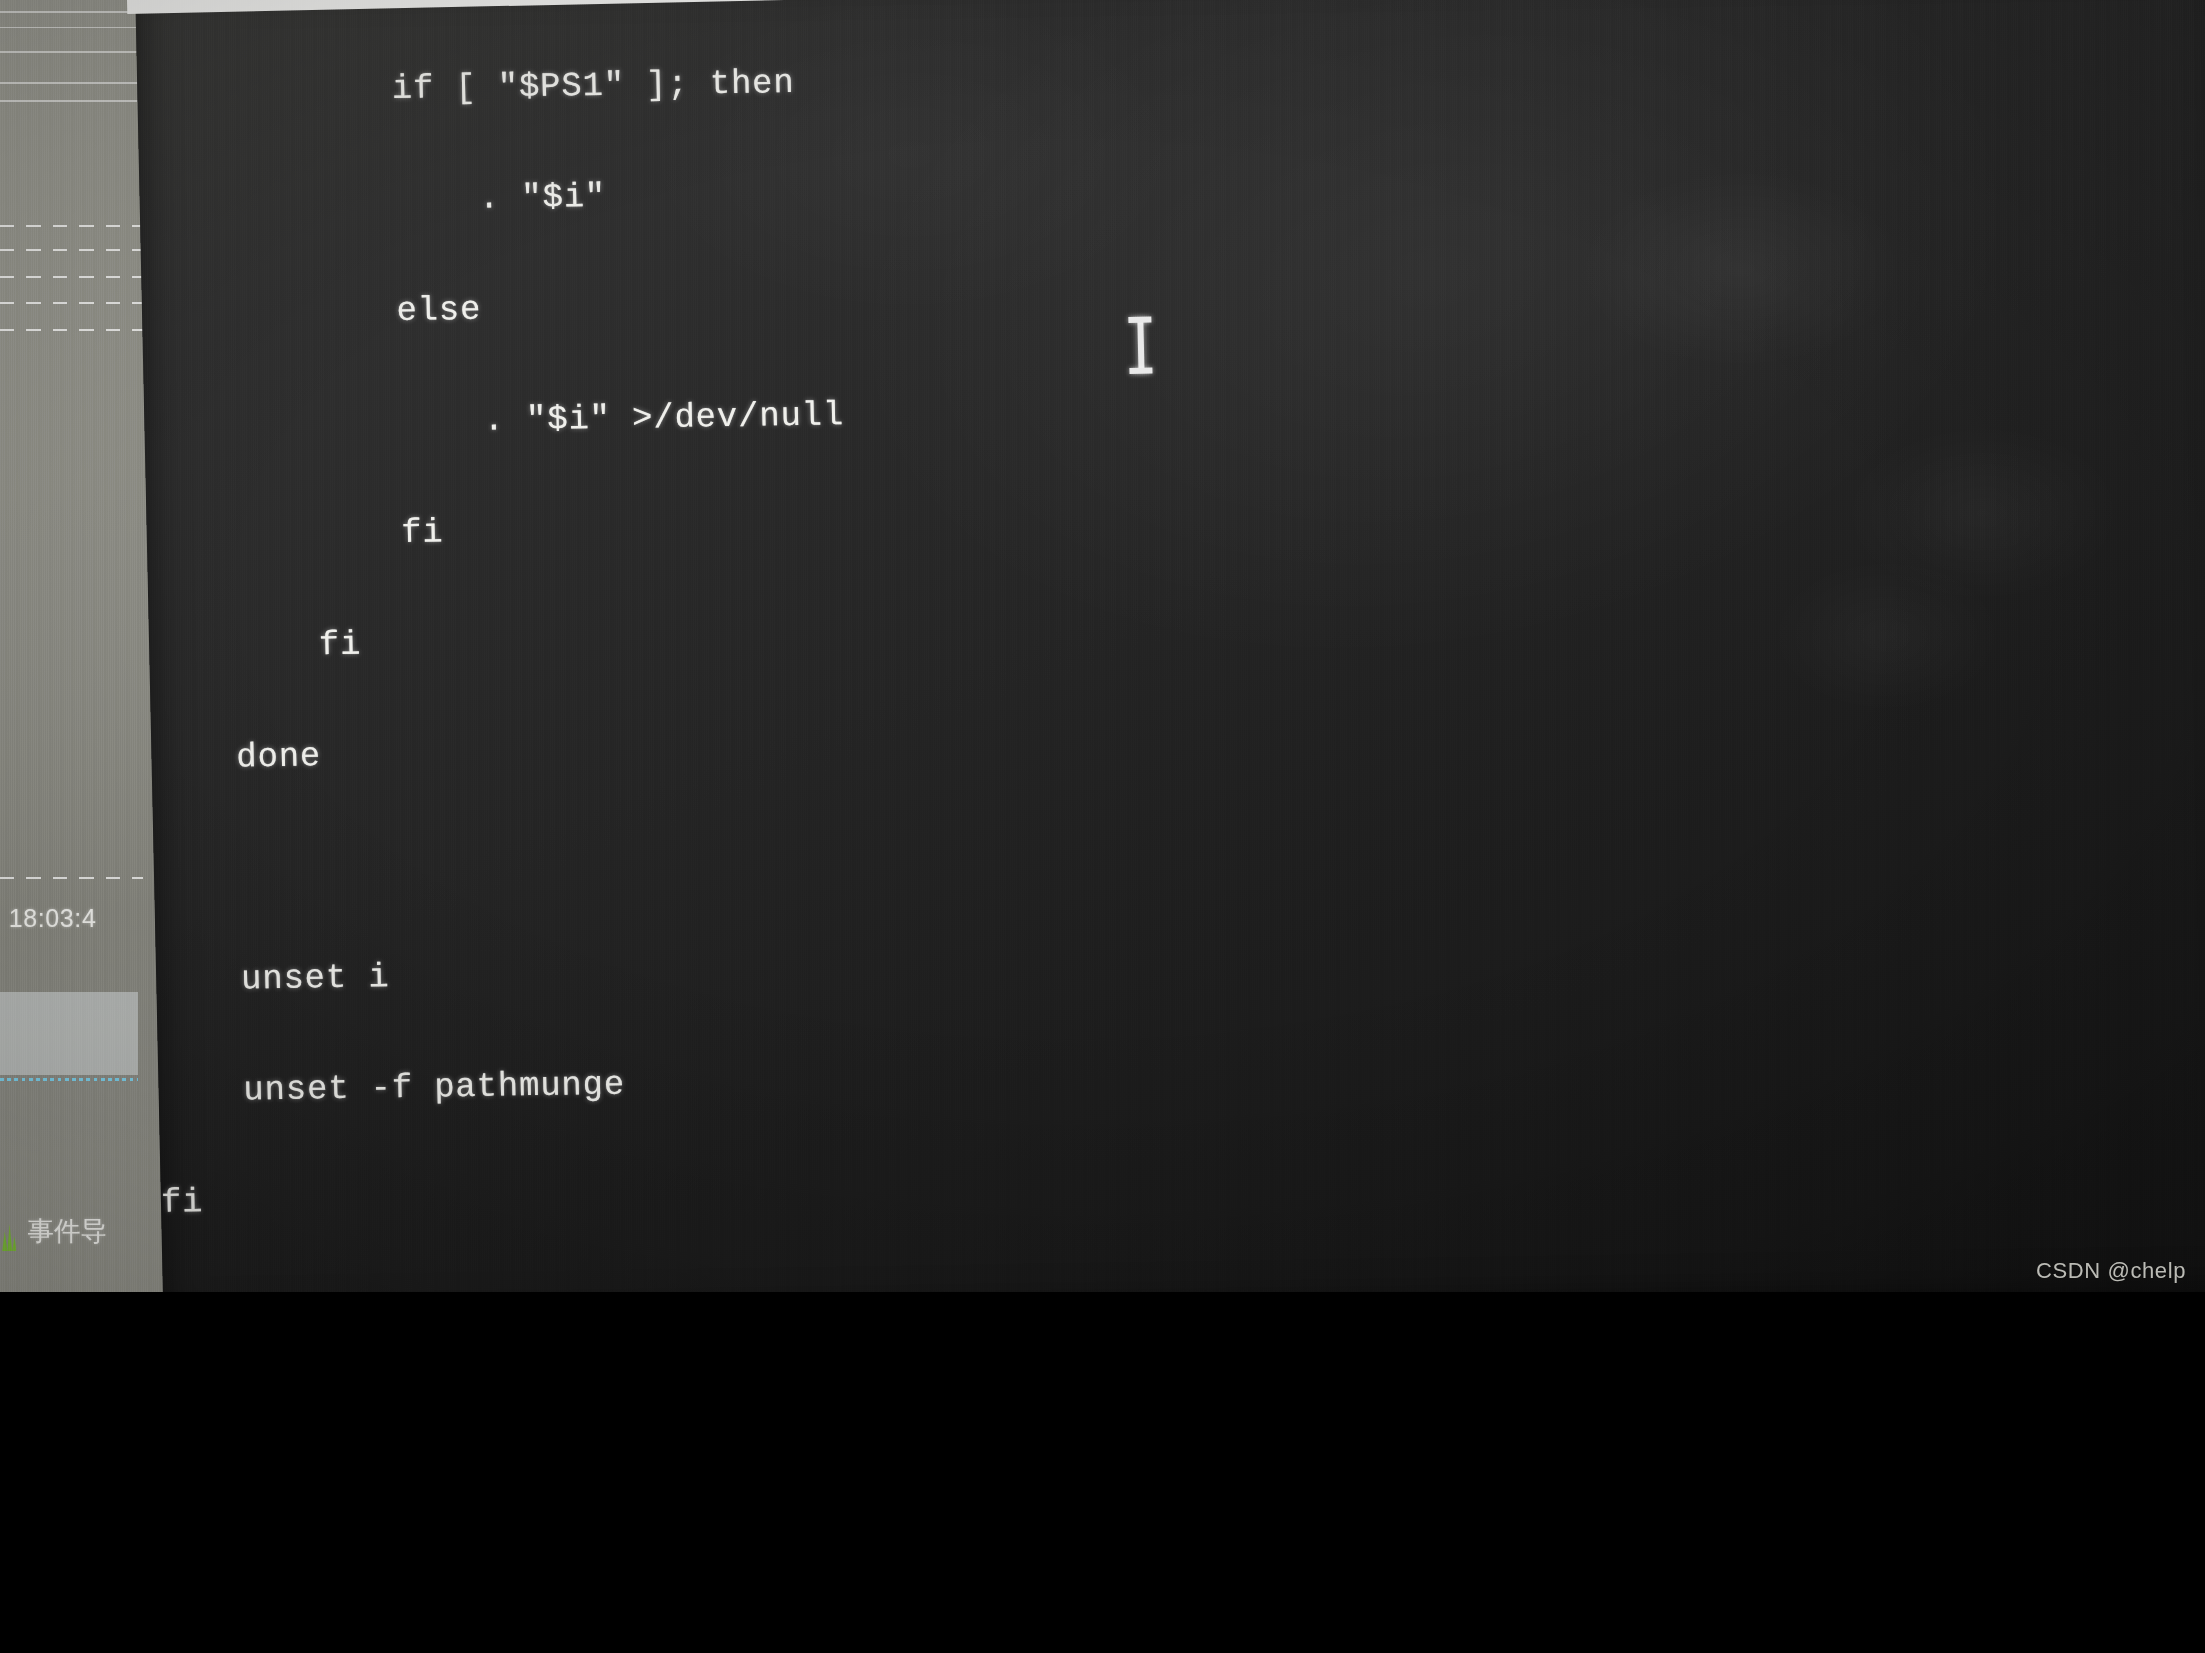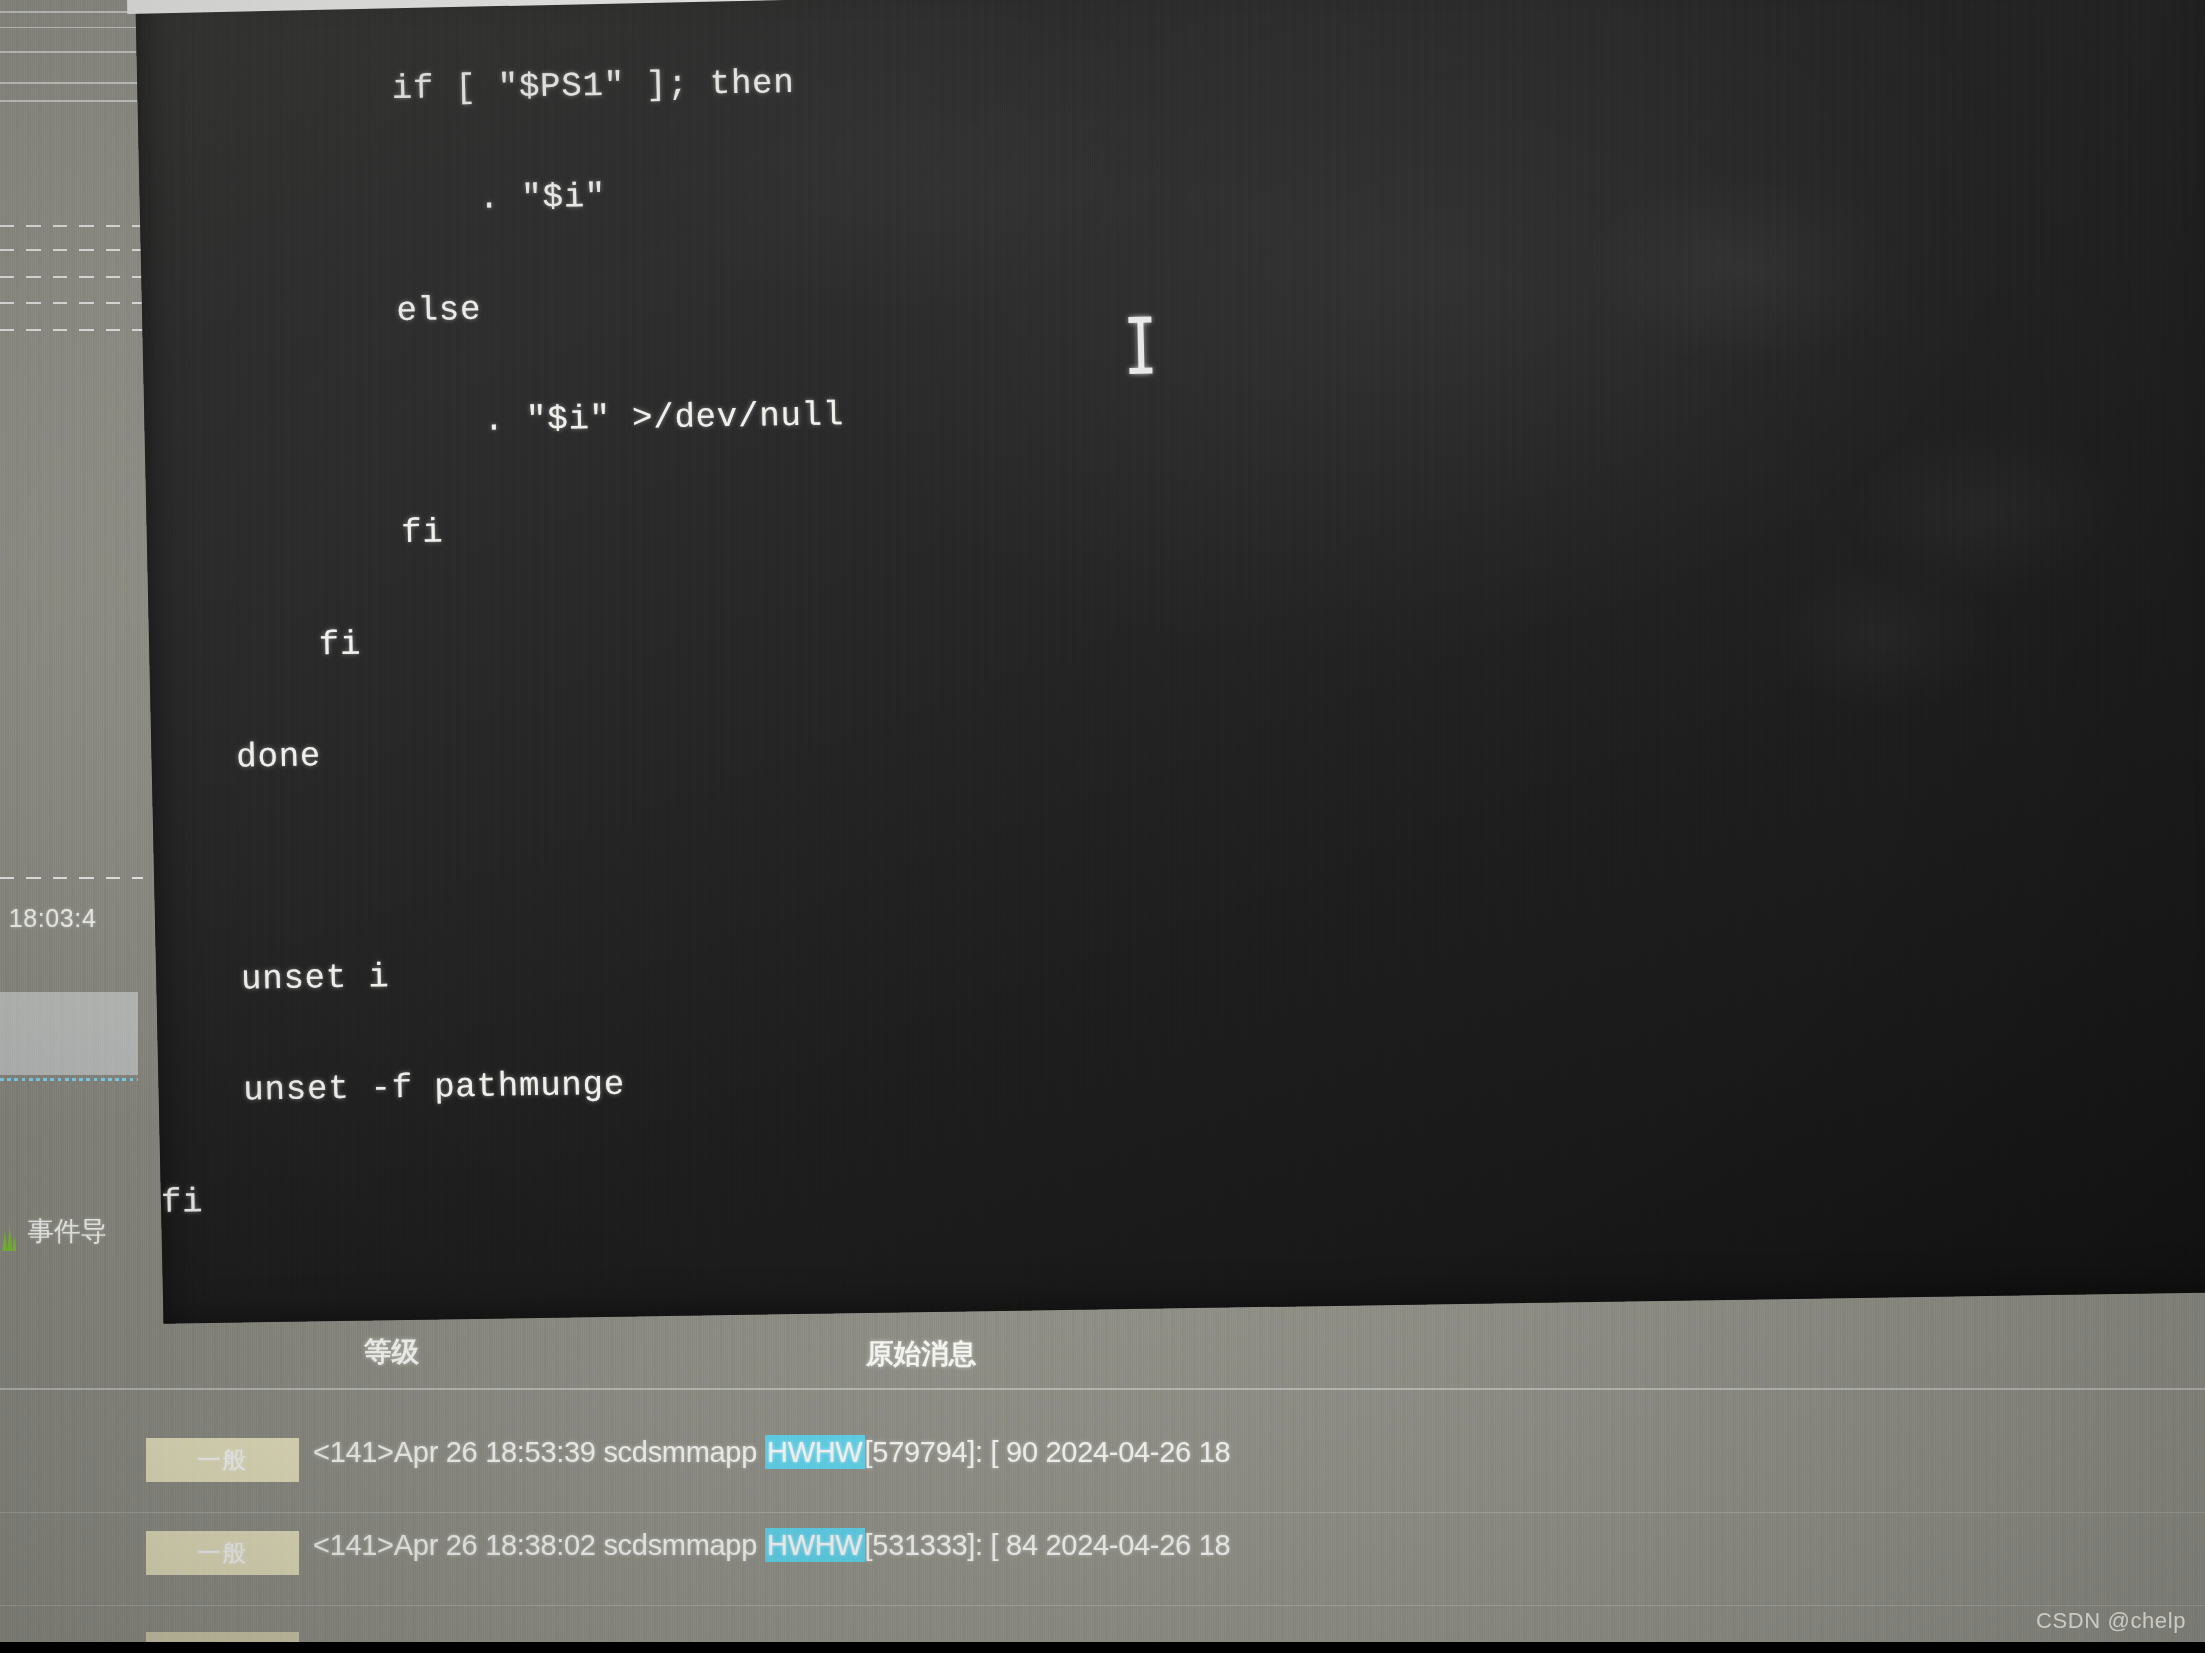--- a/index.html
+++ b/index.html
@@ -19,7 +19,7 @@
   #photo {
     position: relative;
     width: 2205px;
-    height: 1642px;
+    height: 1292px;
     overflow: hidden;
     background: #7f1d1d;
   }

